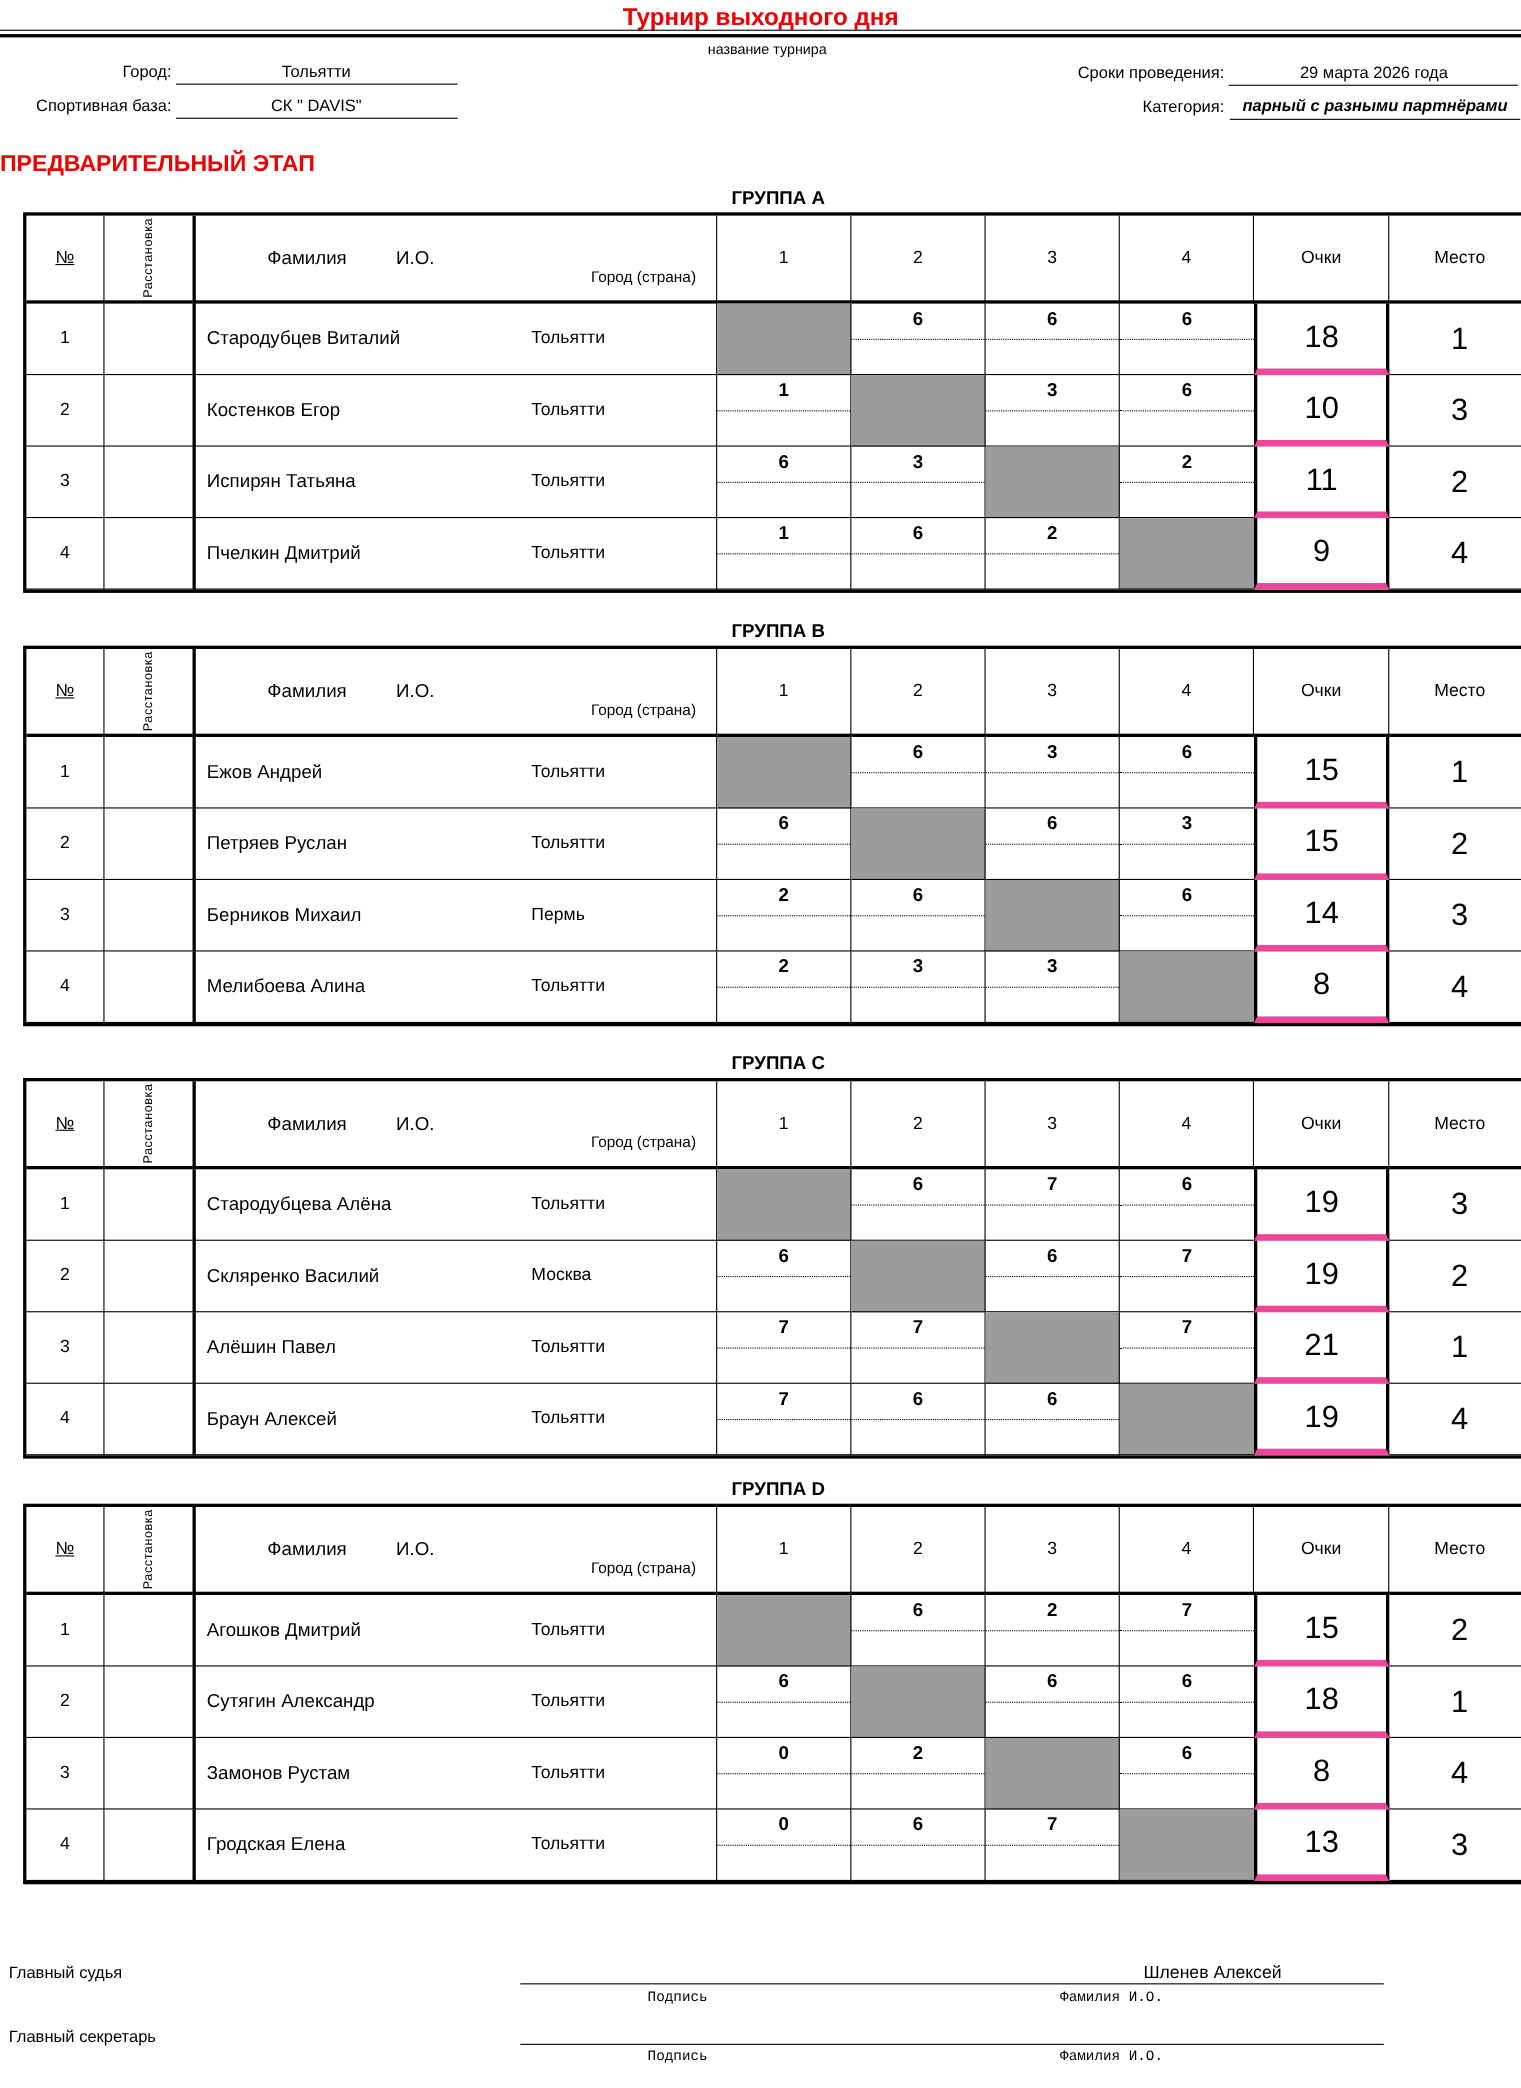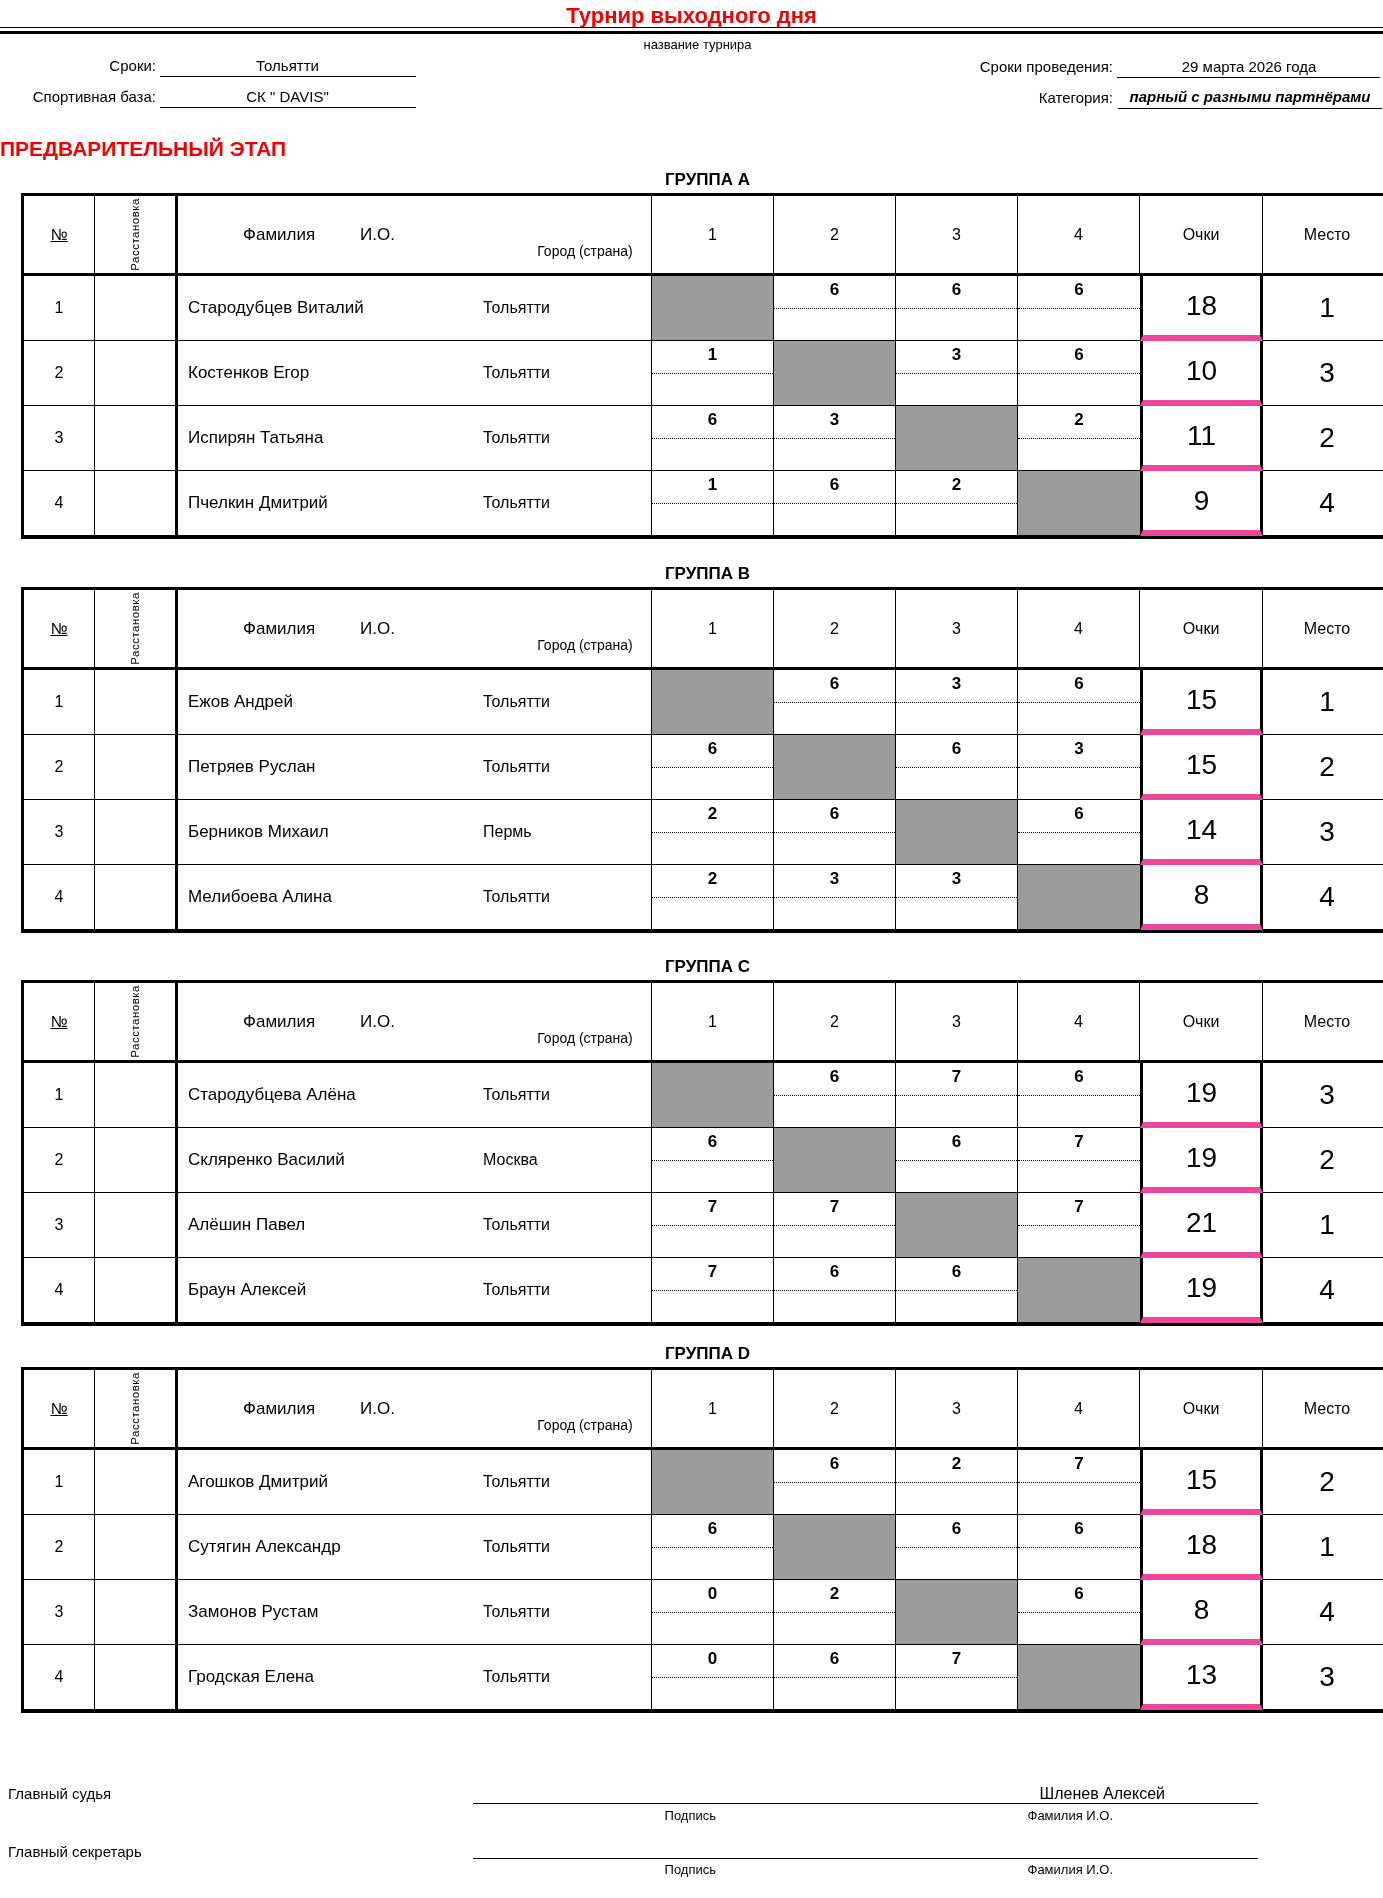--- a/index.html
+++ b/index.html
@@ -62,7 +62,7 @@
   <div class="abs rule-thick"></div>
   <div class="abs subtitle">название турнира</div>
 
-  <div class="abs flabel" style="left:0;width:156px;top:57px">Сроки:</div>
+  <div class="abs flabel" style="left:0;width:156px;top:57px">Город:</div>
   <div class="abs fvalue" style="left:160px;width:255px;top:57px">Тольятти</div>
   <div class="abs fline" style="left:160px;width:256px;top:76px"></div>
 

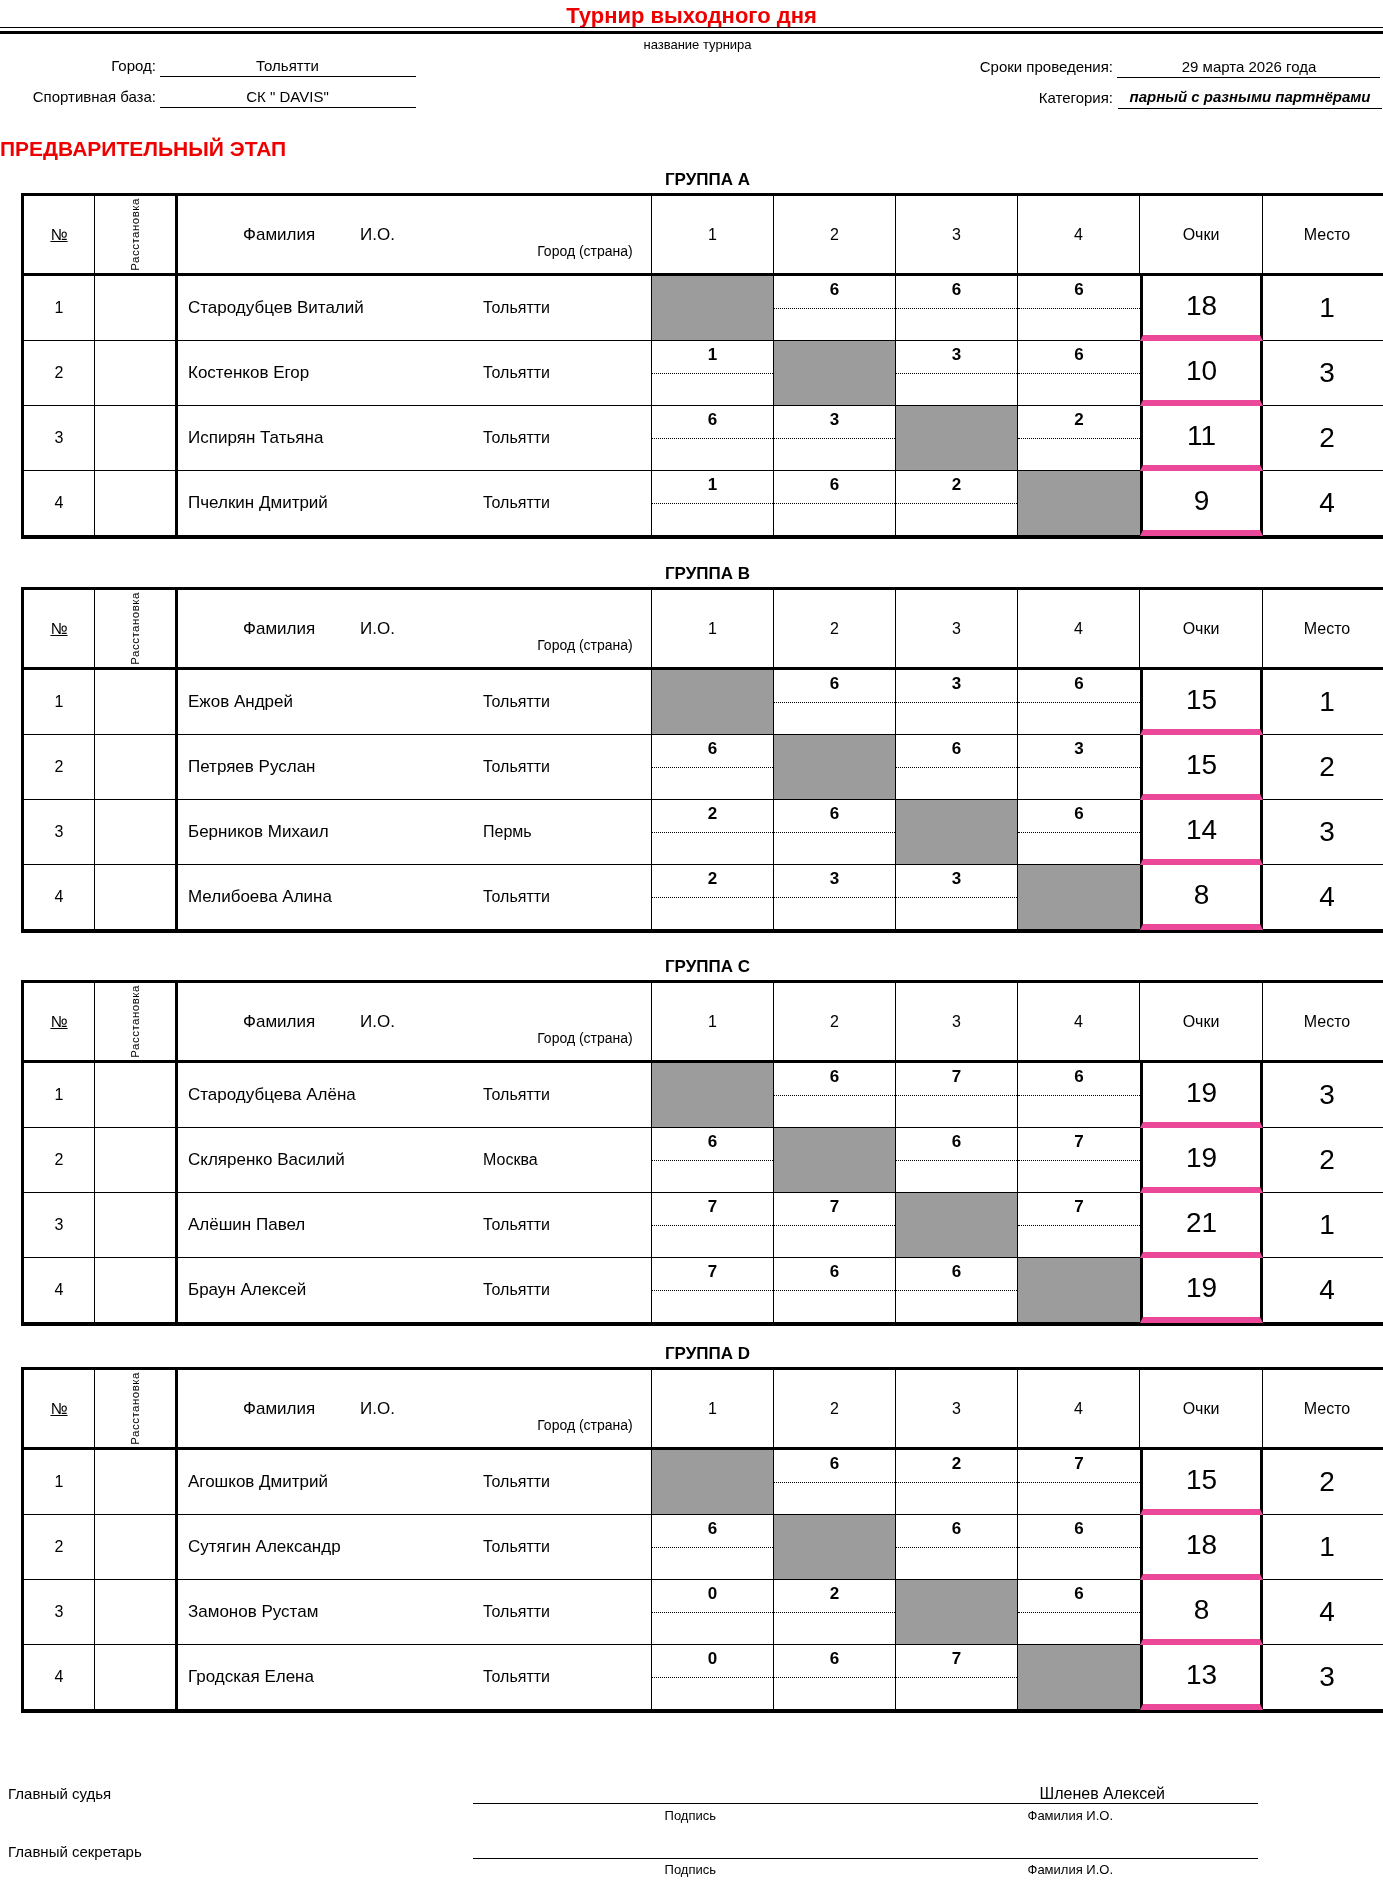--- a/index.html
+++ b/index.html
@@ -49,7 +49,7 @@
   
   .foot-label{font-size:15px;}
   .sig-line{border-top:1.5px solid #000;}
-  .sig-cap{font-size:13px;text-align:right;}
+  .sig-cap{font-size:13px;text-align:center;font-family:Liberation Mono, monospace;}
   .judge-name{font-size:16px;text-align:right;}
 </style>
 </head>

